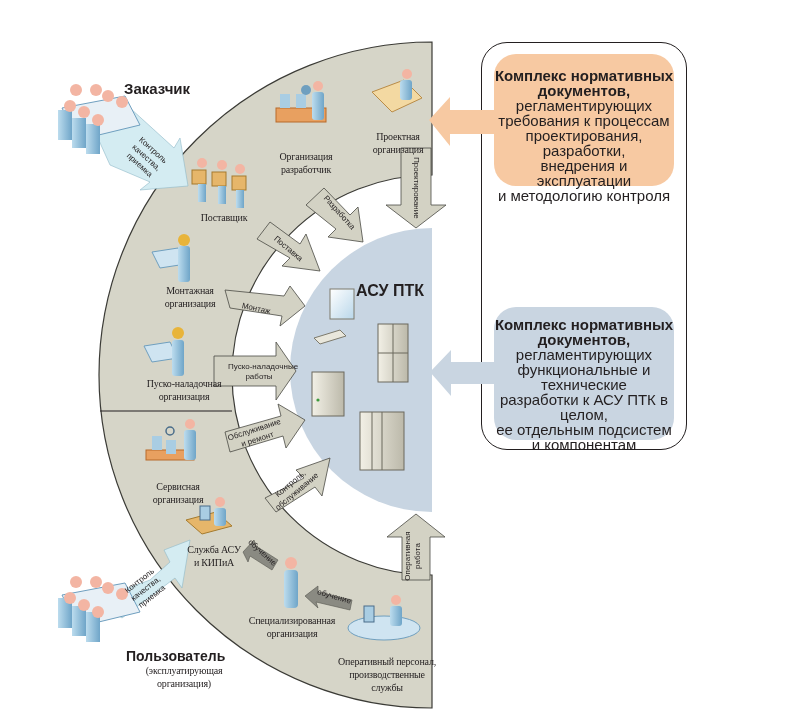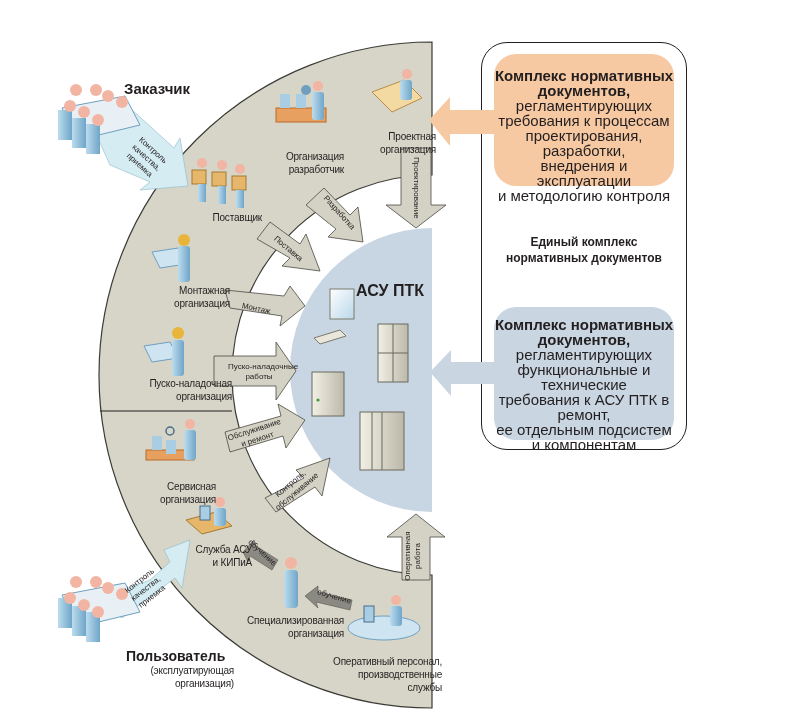--- a/index.html
+++ b/index.html
@@ -6,8 +6,8 @@
   body { width:795px; height:712px; position:relative; overflow:hidden;
          font-family:"Liberation Sans", sans-serif; color:#231f20; }
   #stage { position:absolute; left:0; top:0; width:795px; height:712px; }
-  .lbl { position:absolute; text-align:right; font-size:10px; line-height:13px;
-         font-family:Liberation Sans, sans-serif; color:#231f20; letter-spacing:-0.2px; }
+  .lbl { position:absolute; text-align:center; font-size:10px; line-height:13px;
+         font-family:Liberation Serif, serif; color:#231f20; letter-spacing:-0.2px; }
   .big { position:absolute; font-family:"Liberation Sans", sans-serif; font-weight:bold; color:#231f20; }
   .docbox { position:absolute; border-radius:22px; text-align:center;
             font-size:15px; line-height:15px; color:#231f20; padding-top:14px; box-sizing:border-box; }

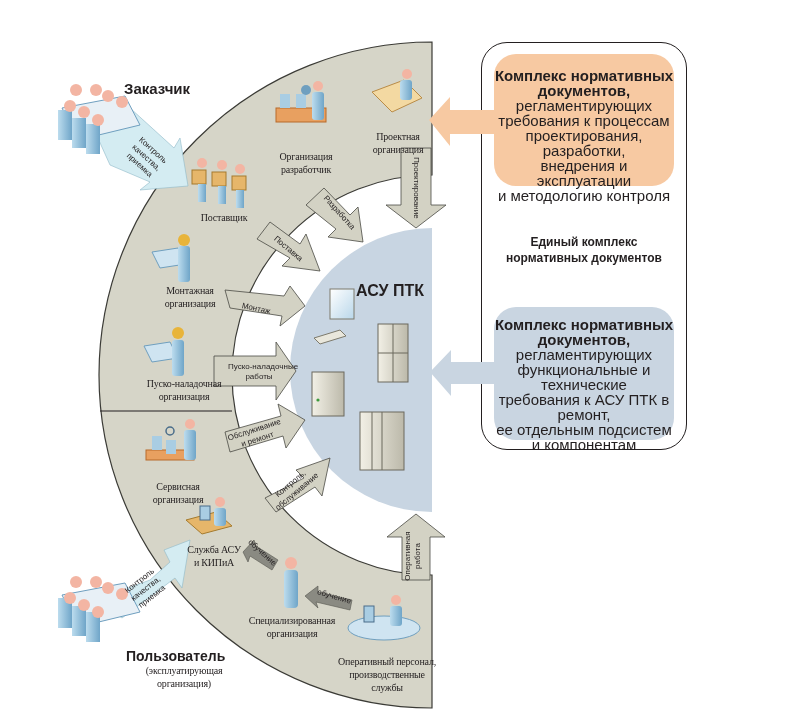--- a/index.html
+++ b/index.html
@@ -194,10 +194,6 @@
     <div>и методологию контроля</div>
   </div>
 
-  <div class="big" style="left:481px;top:234px;width:206px;text-align:center;font-size:12px;line-height:16px;">
-    <div>Единый комплекс</div>
-    <div>нормативных документов</div>
-  </div>
 
   <div class="docbox" style="left:494px;top:307px;width:180px;height:133px;background:#c9d5e1;padding-top:10px;">
     <span class="t">Комплекс нормативных</span>

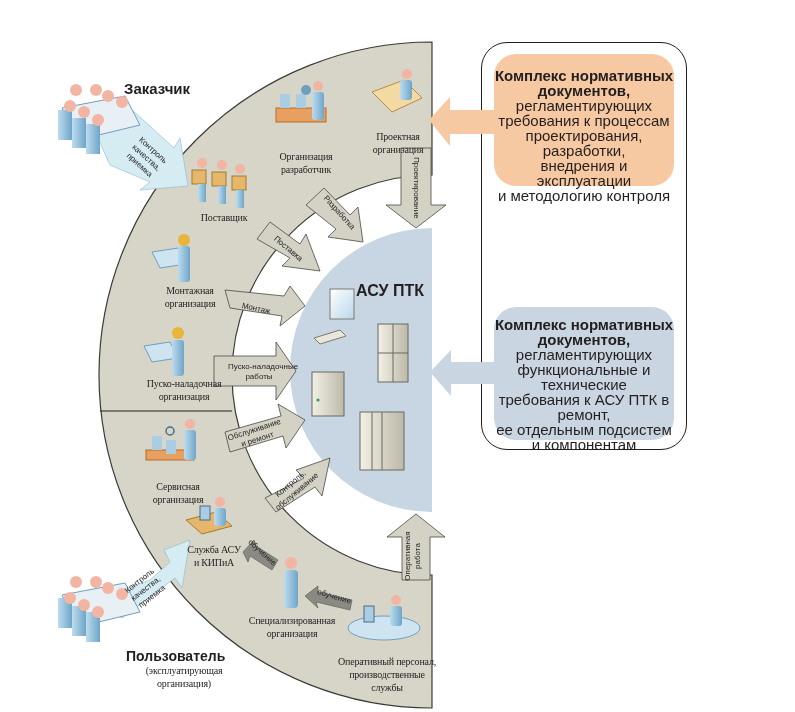--- a/index.html
+++ b/index.html
@@ -200,7 +200,7 @@
     <span class="t">документов,</span>
     <div>регламентирующих</div>
     <div>функциональные и технические</div>
-    <div>требования к АСУ ПТК в ремонт,</div>
+    <div>разработки к АСУ ПТК в целом,</div>
     <div>ее отдельным подсистем</div>
     <div>и компонентам</div>
   </div>

